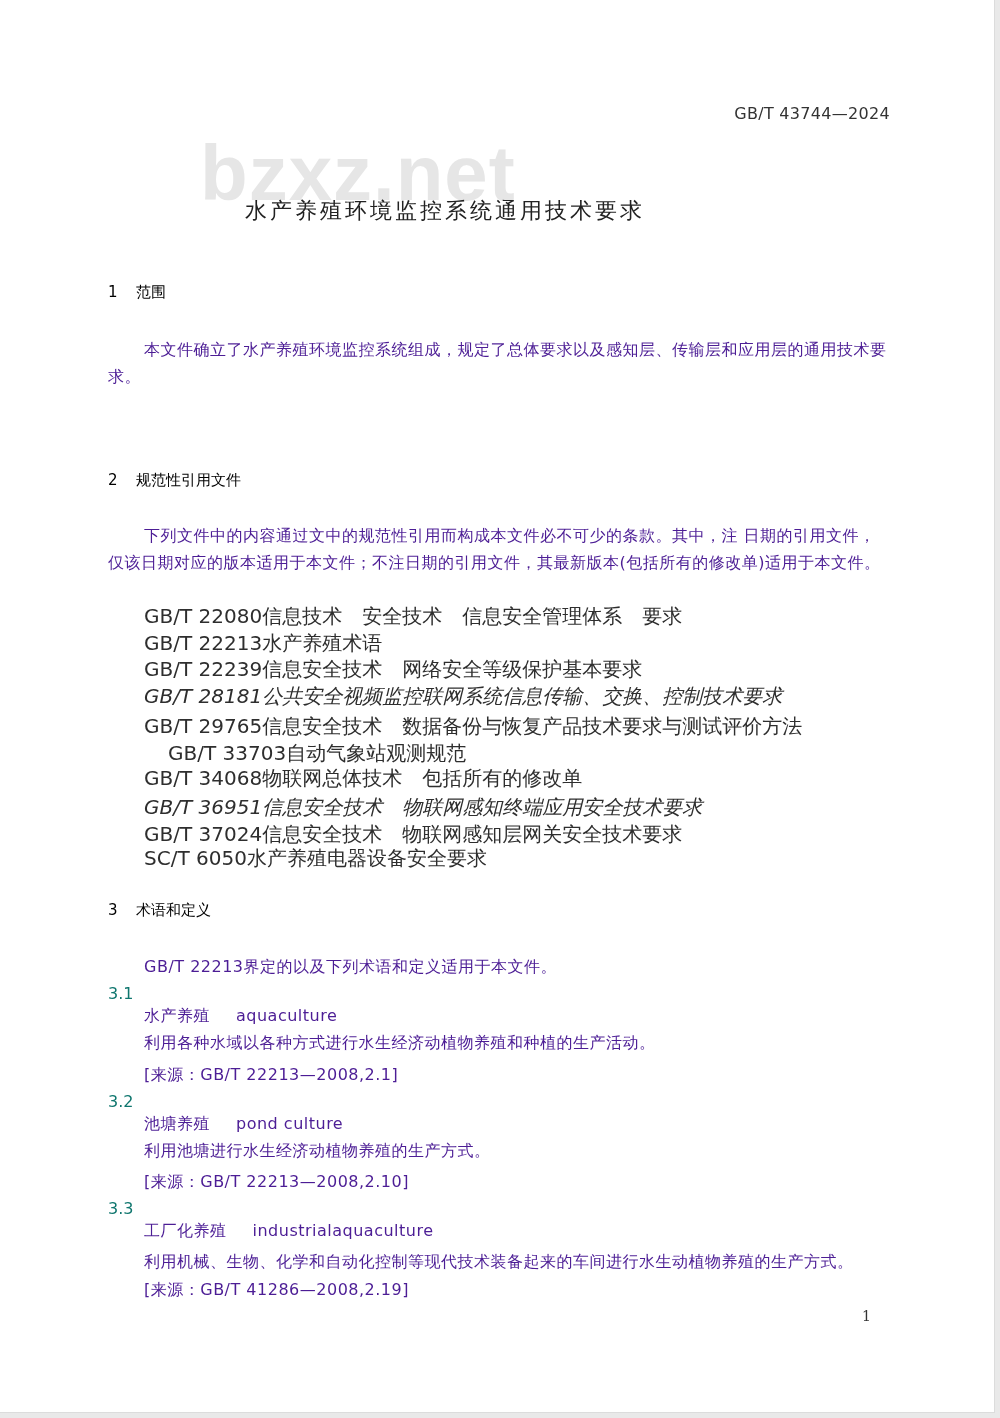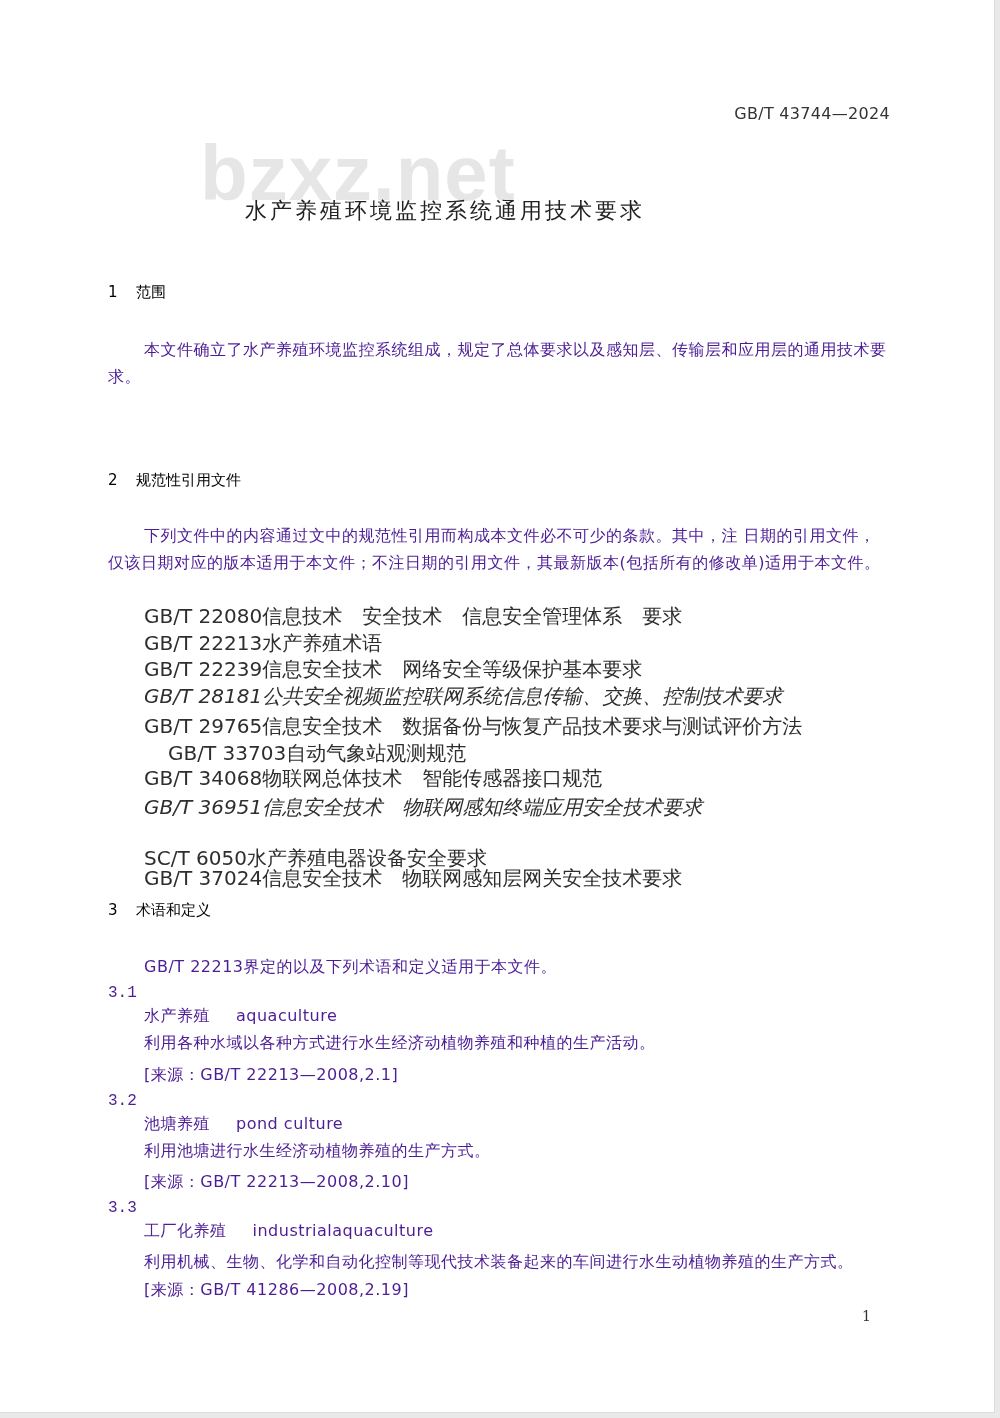--- a/index.html
+++ b/index.html
@@ -53,7 +53,7 @@
   <div class="abs ref" style="top:683px;font-style:italic;"><span class="code">GB/T 28181</span><span>公共安全视频监控联网系统信息传输、交换、控制技术要求</span></div>
   <div class="abs ref" style="top:713px;"><span class="code">GB/T 29765</span><span>信息安全技术　数据备份与恢复产品技术要求与测试评价方法</span></div>
   <div class="abs ref" style="top:740px;margin-left:24px;"><span class="code">GB/T 33703</span><span>自动气象站观测规范</span></div>
-  <div class="abs ref" style="top:765px;"><span class="code">GB/T 34068</span><span>物联网总体技术　智能传感器接口规范</span></div>
+  <div class="abs ref" style="top:765px;"><span class="code">GB/T 34068</span><span>物联网总体技术　包括所有的修改单</span></div>
   <div class="abs ref" style="top:794px;font-style:italic;"><span class="code">GB/T 36951</span><span>信息安全技术　物联网感知终端应用安全技术要求</span></div>
   <div class="abs ref" style="top:821px;margin-top:44px;"><span class="code">GB/T 37024</span><span>信息安全技术　物联网感知层网关安全技术要求</span></div>
   <div class="abs ref" style="top:845px;"><span class="code" style="min-width:100px;">SC/T 6050</span><span>水产养殖电器设备安全要求</span></div>

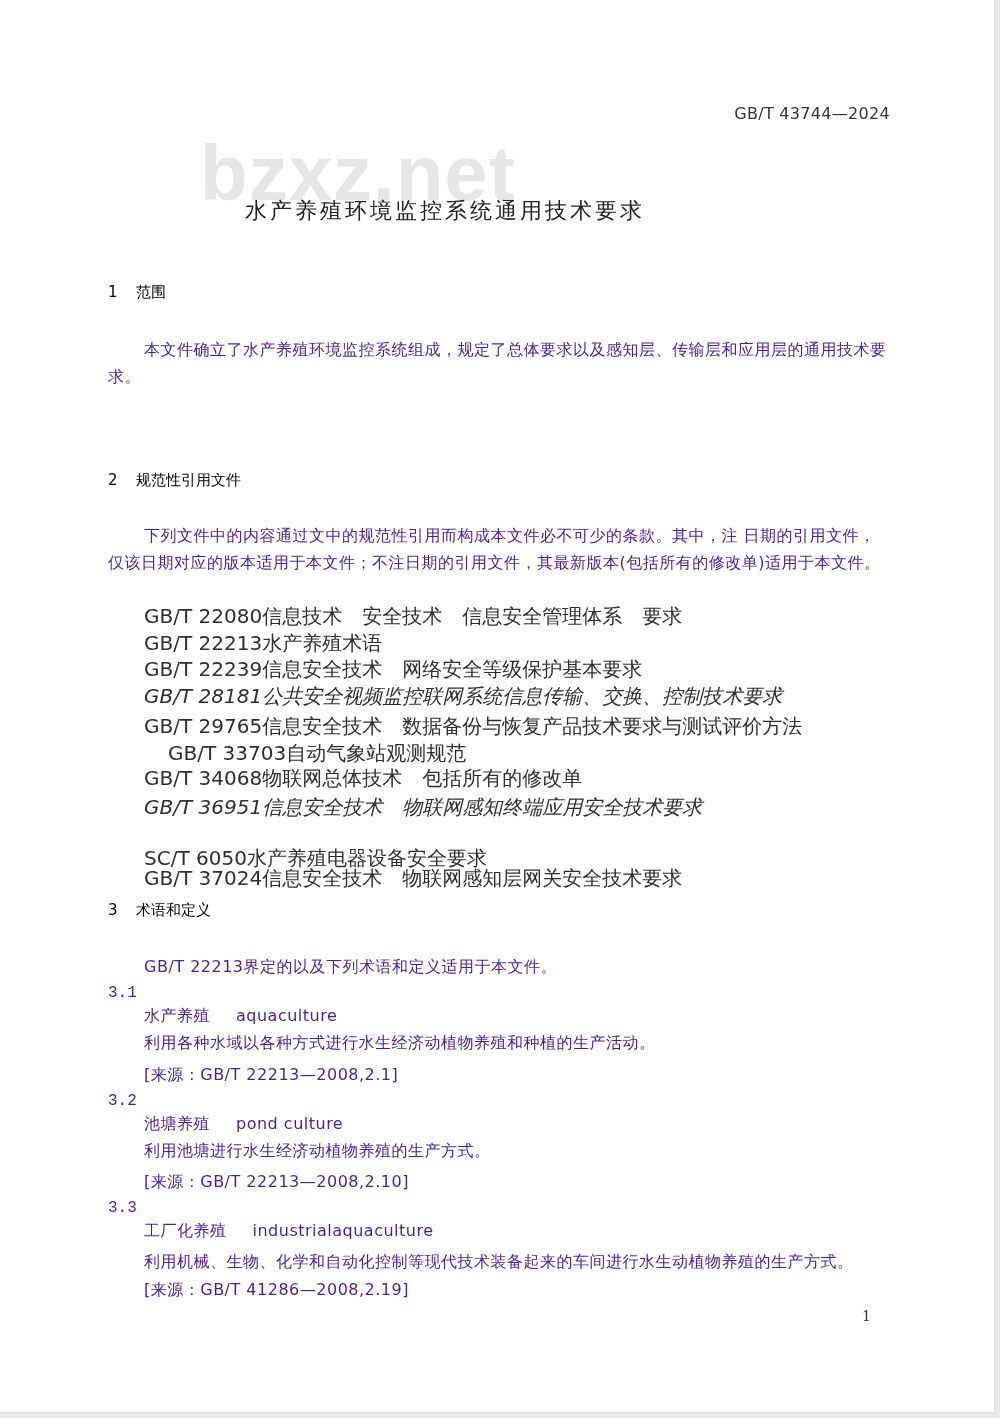--- a/index.html
+++ b/index.html
@@ -55,7 +55,7 @@
   <div class="abs ref" style="top:740px;margin-left:24px;"><span class="code">GB/T 33703</span><span>自动气象站观测规范</span></div>
   <div class="abs ref" style="top:765px;"><span class="code">GB/T 34068</span><span>物联网总体技术　包括所有的修改单</span></div>
   <div class="abs ref" style="top:794px;font-style:italic;"><span class="code">GB/T 36951</span><span>信息安全技术　物联网感知终端应用安全技术要求</span></div>
-  <div class="abs ref" style="top:821px;margin-top:44px;"><span class="code">GB/T 37024</span><span>信息安全技术　物联网感知层网关安全技术要求</span></div>
+  <div class="abs ref" style="top:821px;"><span class="code">GB/T 37024</span><span>信息安全技术　物联网感知层网关安全技术要求</span></div>
   <div class="abs ref" style="top:845px;"><span class="code" style="min-width:100px;">SC/T 6050</span><span>水产养殖电器设备安全要求</span></div>
 
   <div class="abs h" style="left:108px; top:901px;">

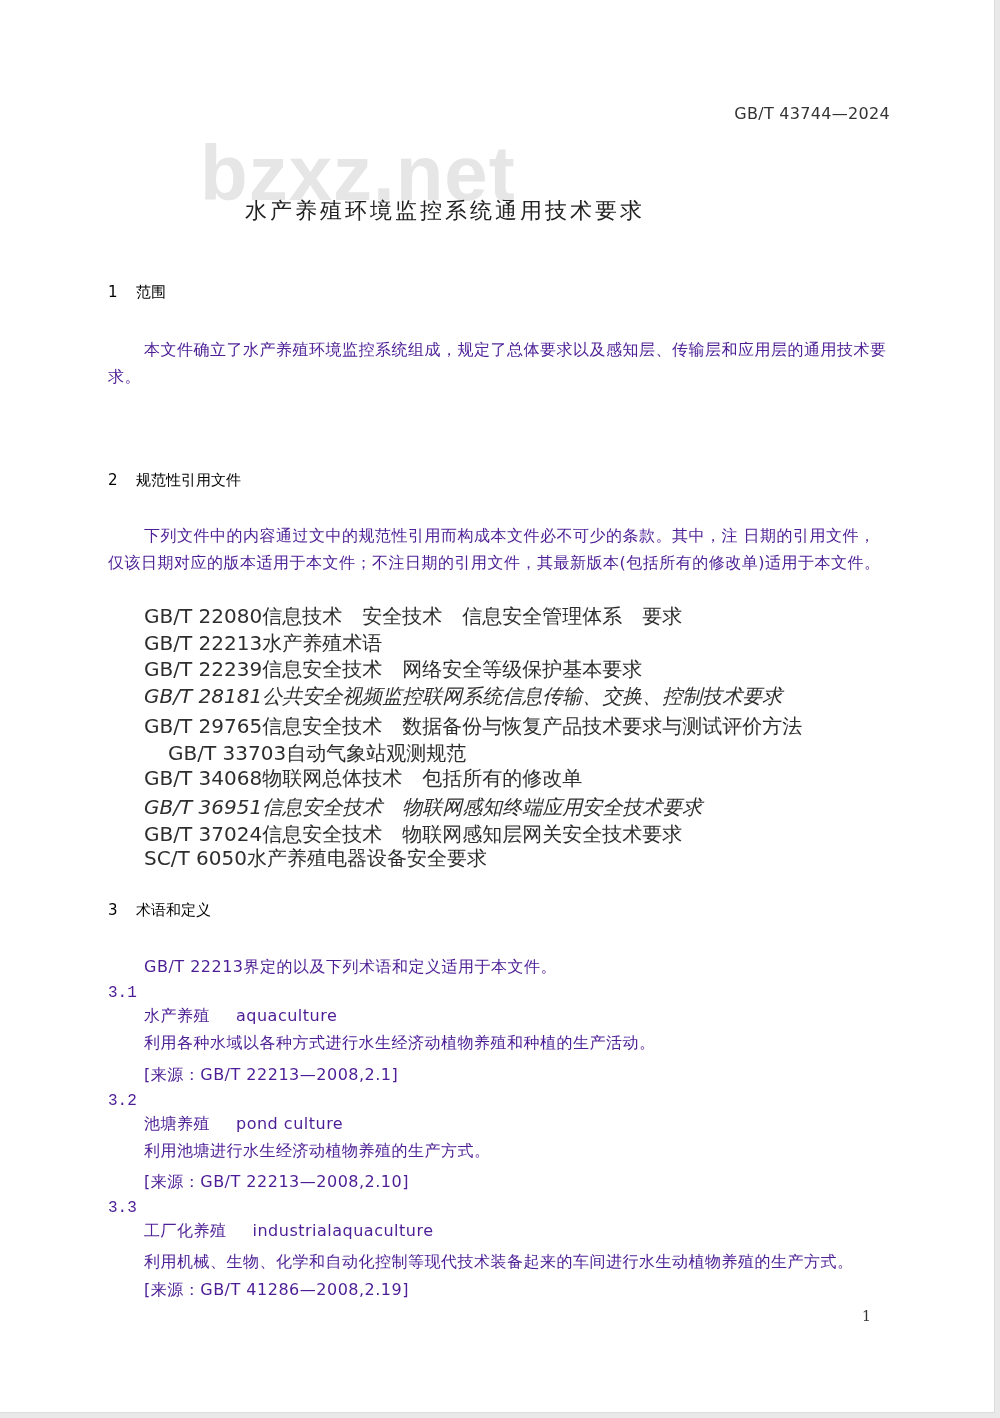--- a/index.html
+++ b/index.html
@@ -25,7 +25,7 @@
   .p { font-size: 16px; color: #4c1d95; letter-spacing: 0.5px; }
   .ref { left: 144px; font-size: 20px; color: #2e2e2e; }
   .ref .code { display: inline-block; min-width: 110px; }
-  .termnum { left: 108px; font-size: 16px; color: #4c1d95; font-family: Liberation Mono, monospace; }
+  .termnum { left: 108px; font-size: 16px; color: #0f766e; }
   .pagenum { left: 862px; top: 1308px; font-size: 14px; color: #333; font-family: "DejaVu Serif", serif; }
   .indent { left: 108px; width: 784px; white-space: normal; line-height: 27px; text-indent: 36px; }
 </style>

